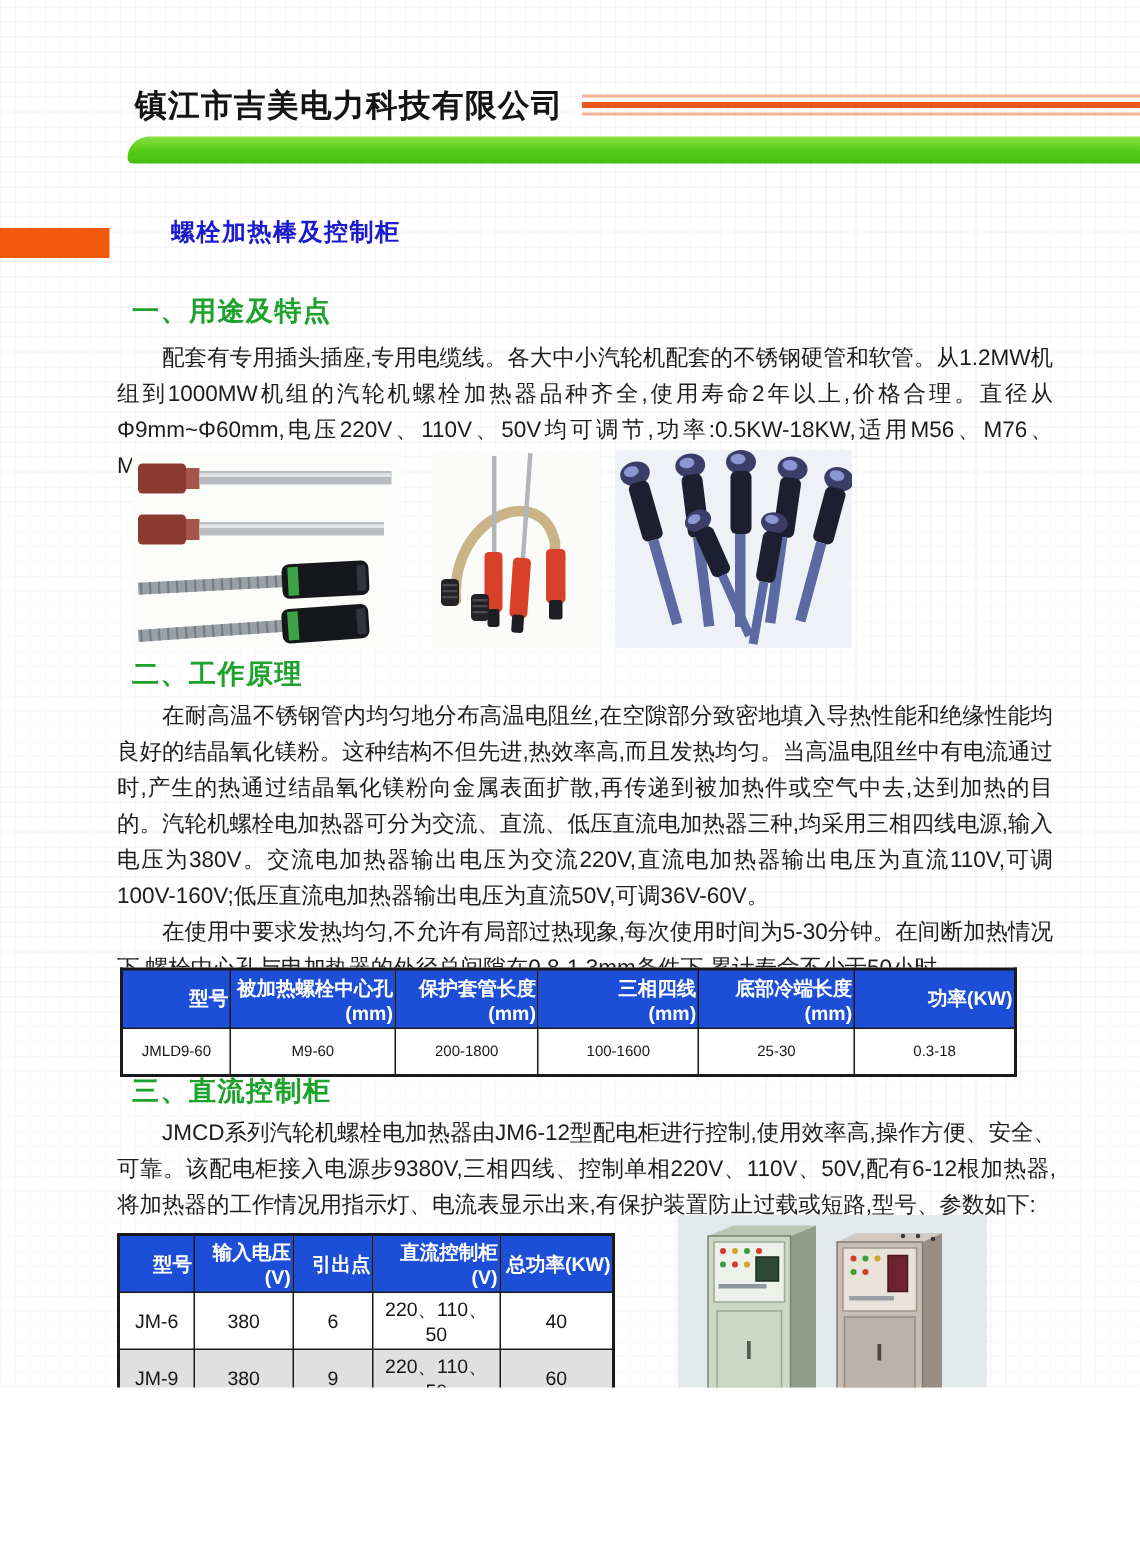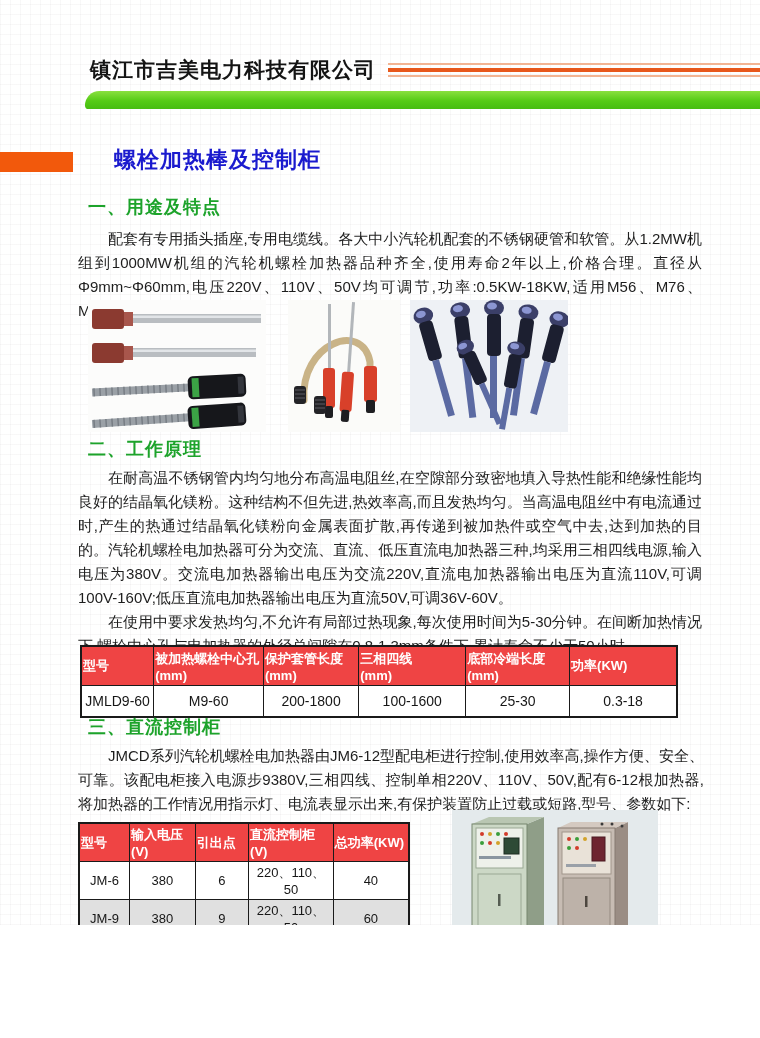--- a/index.html
+++ b/index.html
@@ -36,7 +36,7 @@
   .title-chip{left:0;top:152px;width:73px;height:20px;background:#f2590c;}
   .page-title{
     left:82px;top:145px;
-    font-size:22px;font-weight:bold;color:#1a1ace;
+    font-size:16px;font-weight:bold;color:#1a1ace;
     letter-spacing:1px;white-space:nowrap;padding-left:32px;
   }
   

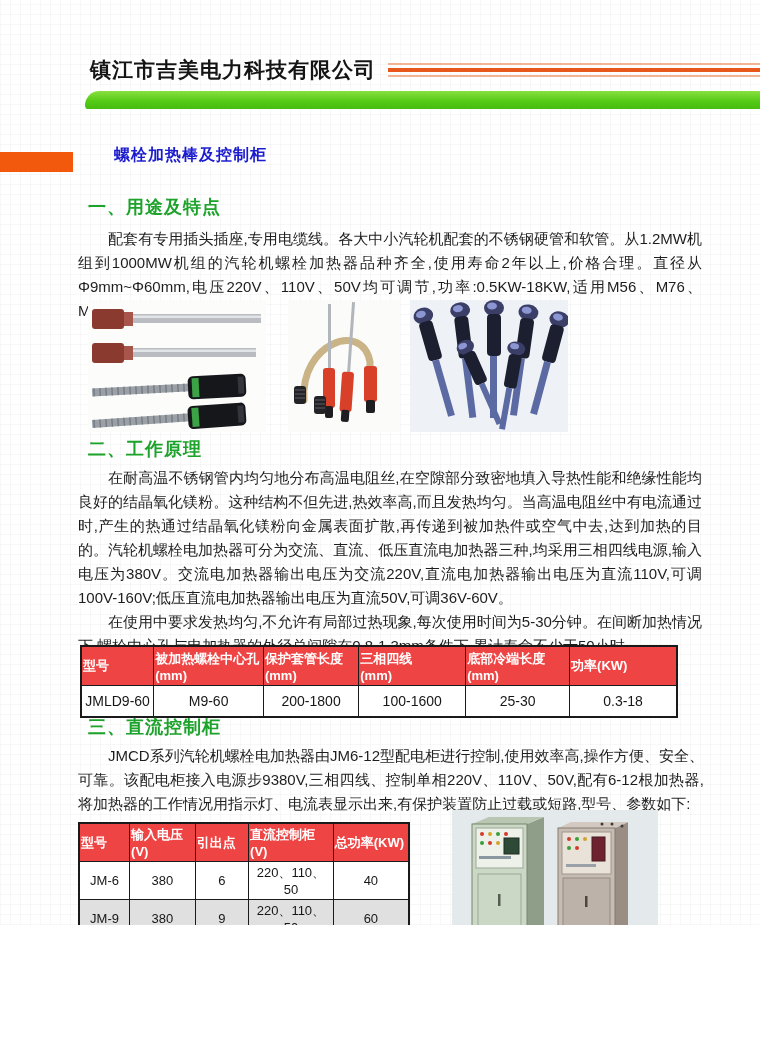--- a/index.html
+++ b/index.html
@@ -54,8 +54,8 @@
   table{border-collapse:collapse;table-layout:fixed;}
   .spec-table{border:2px solid #1a1a1a;background:#fff;}
   .spec-table th{
-    background:#ef4444;color:#ffffff;font-weight:bold;
-    border:1px solid #1a1a1a;text-align:left;vertical-align:middle;
+    background:#1d4ed8;color:#ffffff;font-weight:bold;
+    border:1px solid #1a1a1a;text-align:right;vertical-align:middle;
     white-space:pre-line;padding:2px 1px;
   }
   .spec-table td{

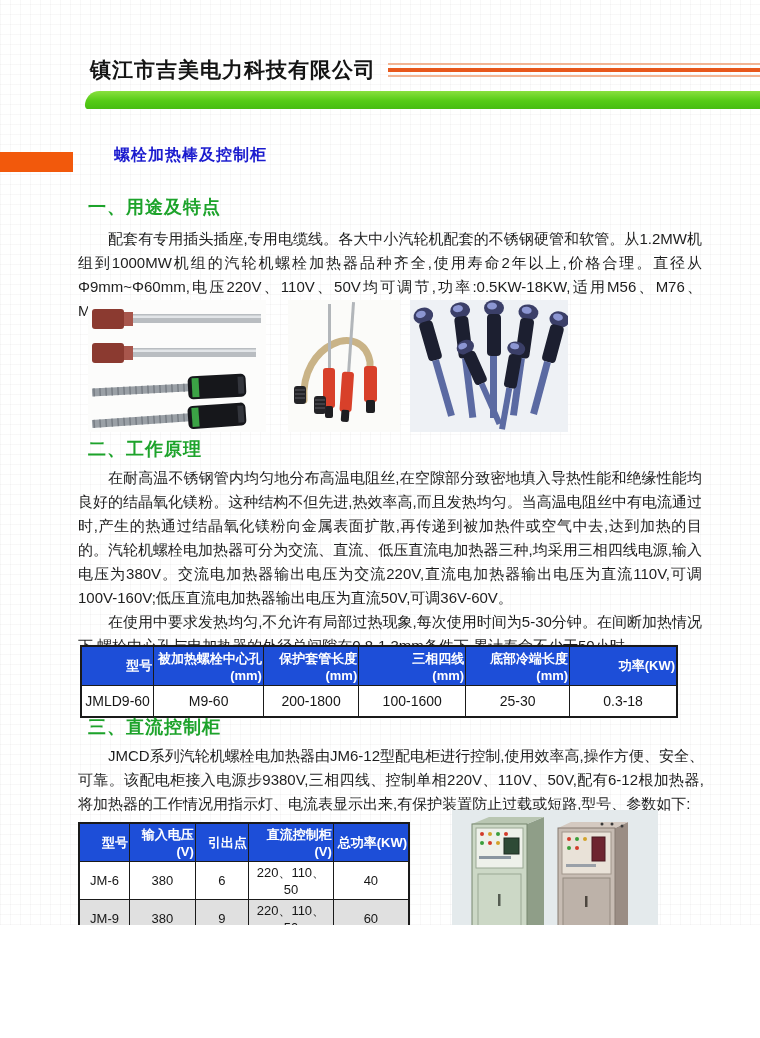--- a/index.html
+++ b/index.html
@@ -64,7 +64,7 @@
   }
   .t1{left:80px;top:645px;width:598px;font-size:13px;}
   .t1 th{height:34px;font-size:13px;}
-  .t1 td{height:26px;font-size:14px;}
+  .t1 td{height:26px;font-size:10px;}
   .t1 th:nth-child(1){width:12%;}
   .t1 th:nth-child(2){width:18.5%;}
   .t1 th:nth-child(3){width:16%;}

